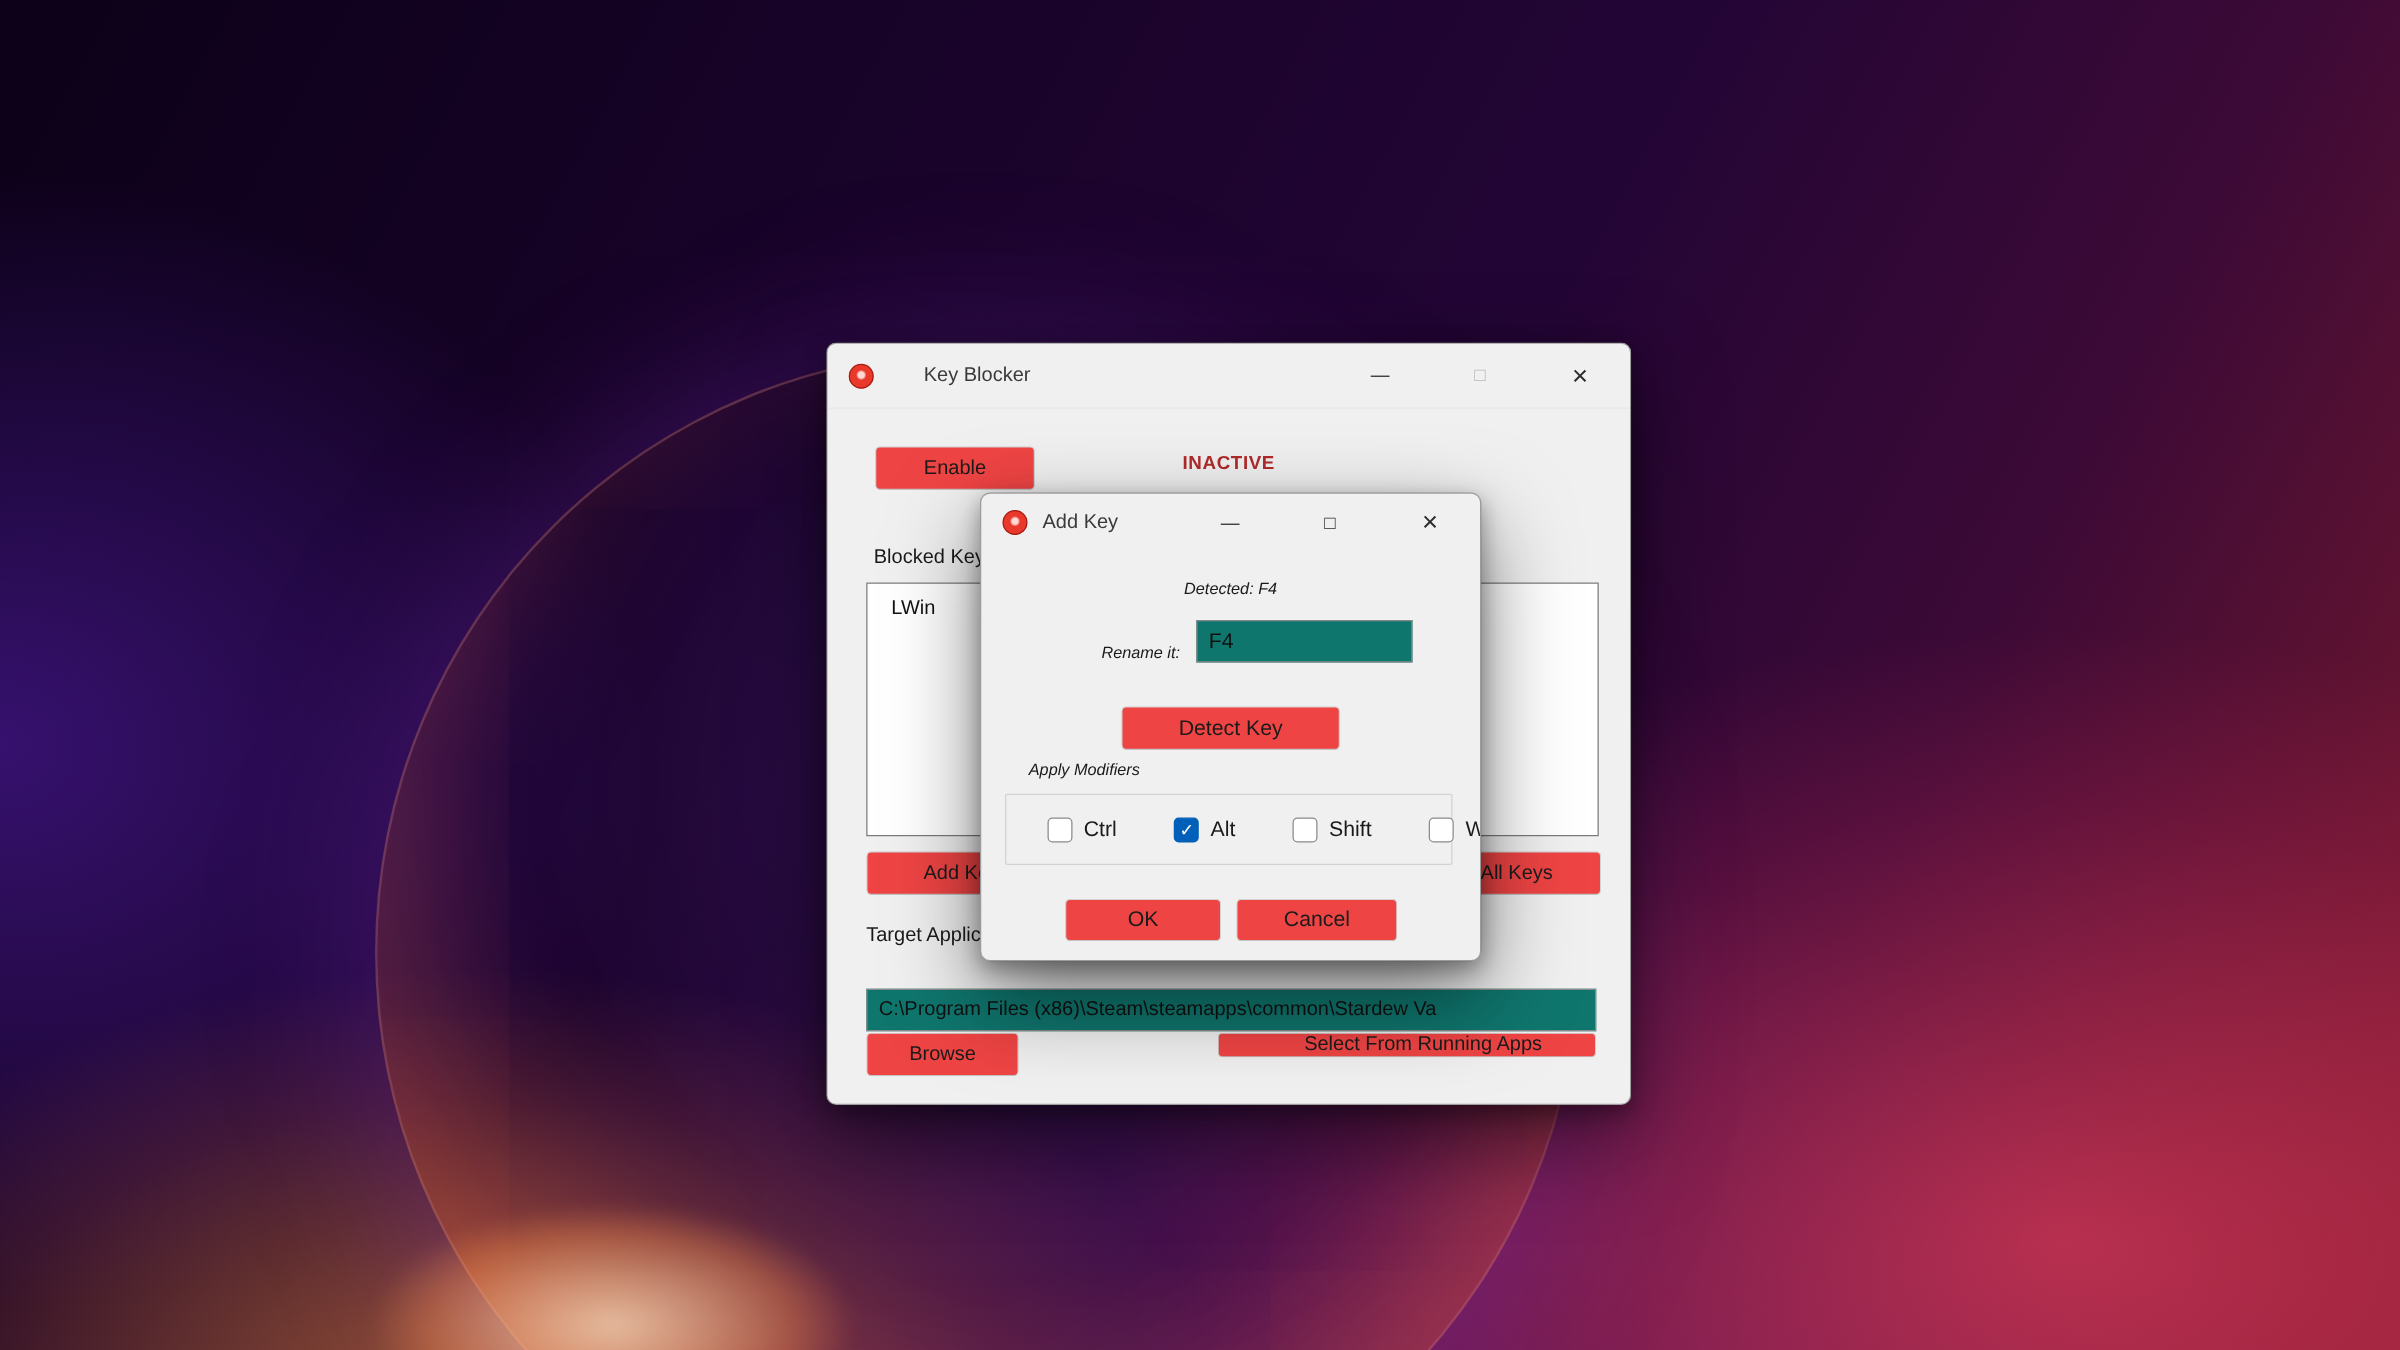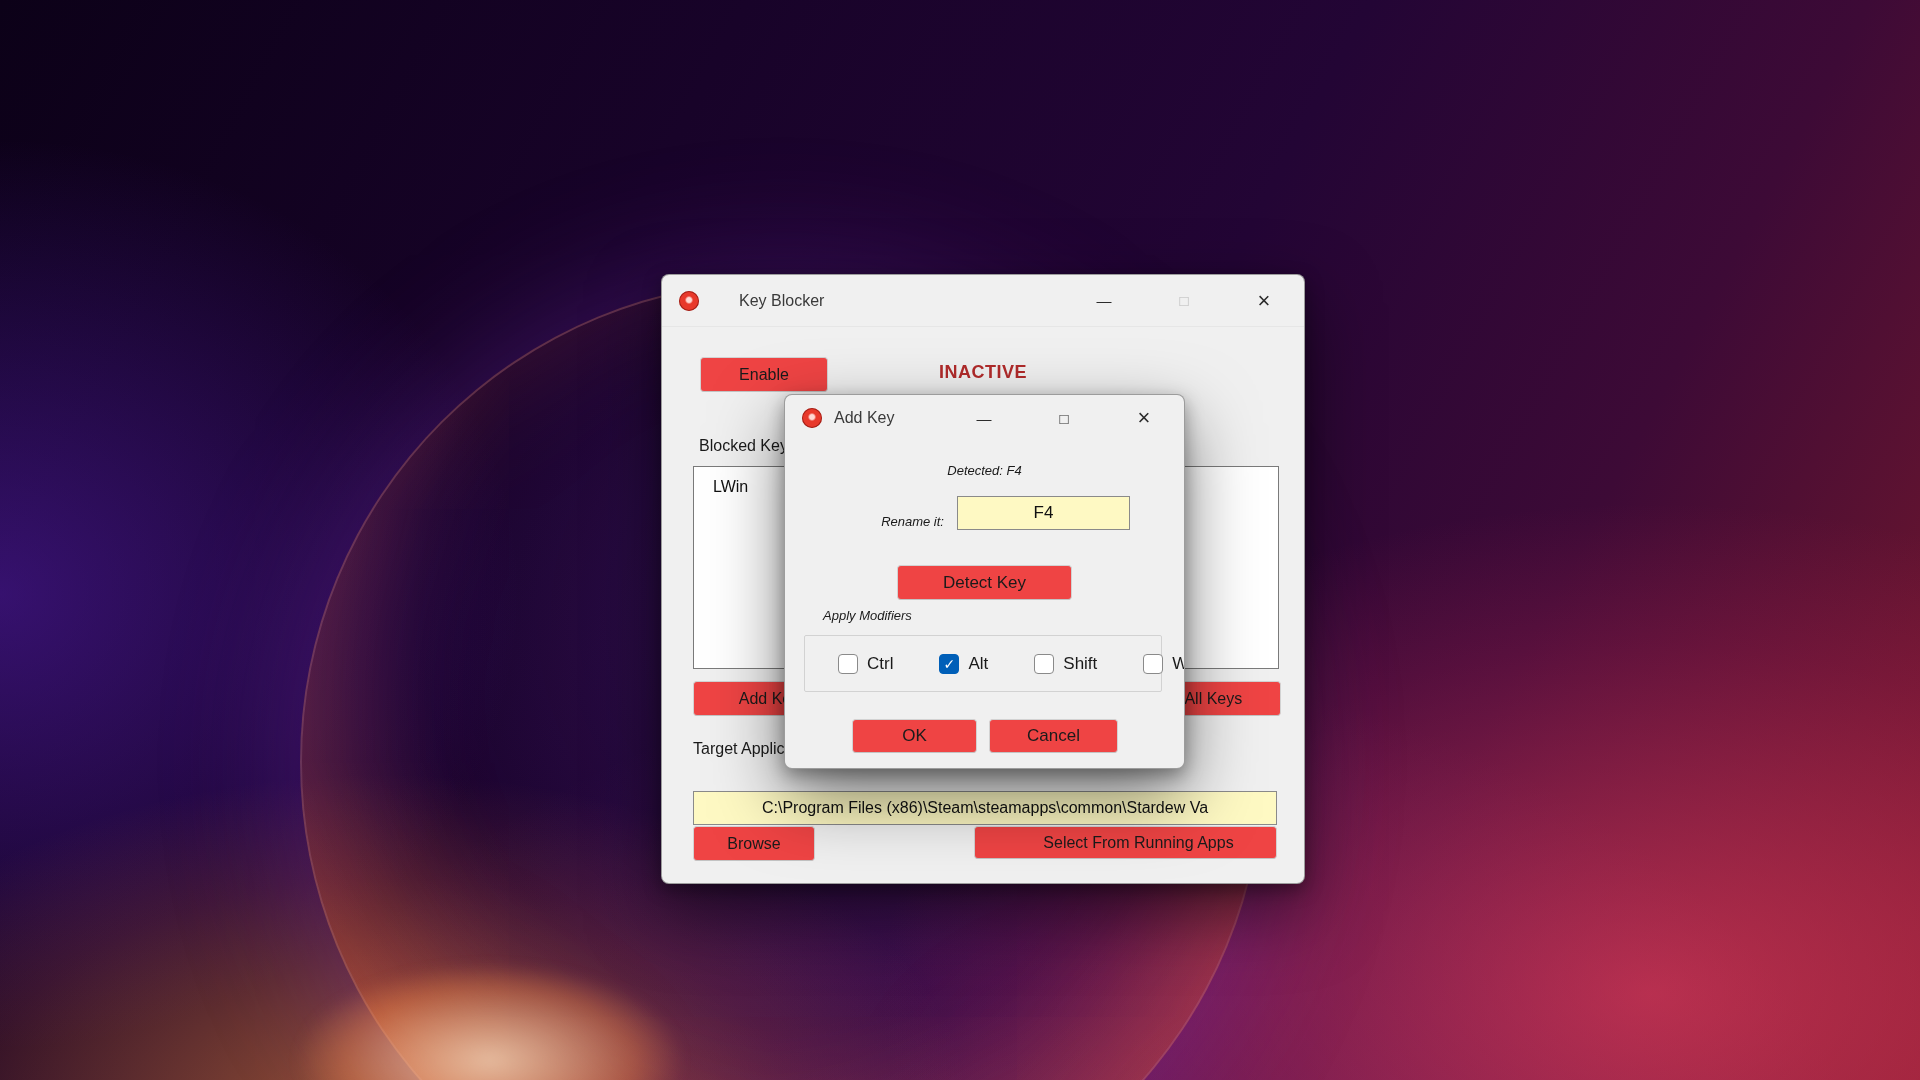--- a/index.html
+++ b/index.html
@@ -62,7 +62,7 @@
 
   .status-text{
     position:absolute;left:50%;transform:translateX(-50%);top:87px;
-    font-size:18px;font-weight:bold;letter-spacing:0.5px;
+    font-size:15px;font-weight:bold;letter-spacing:0.5px;
   }
 
   .listbox{

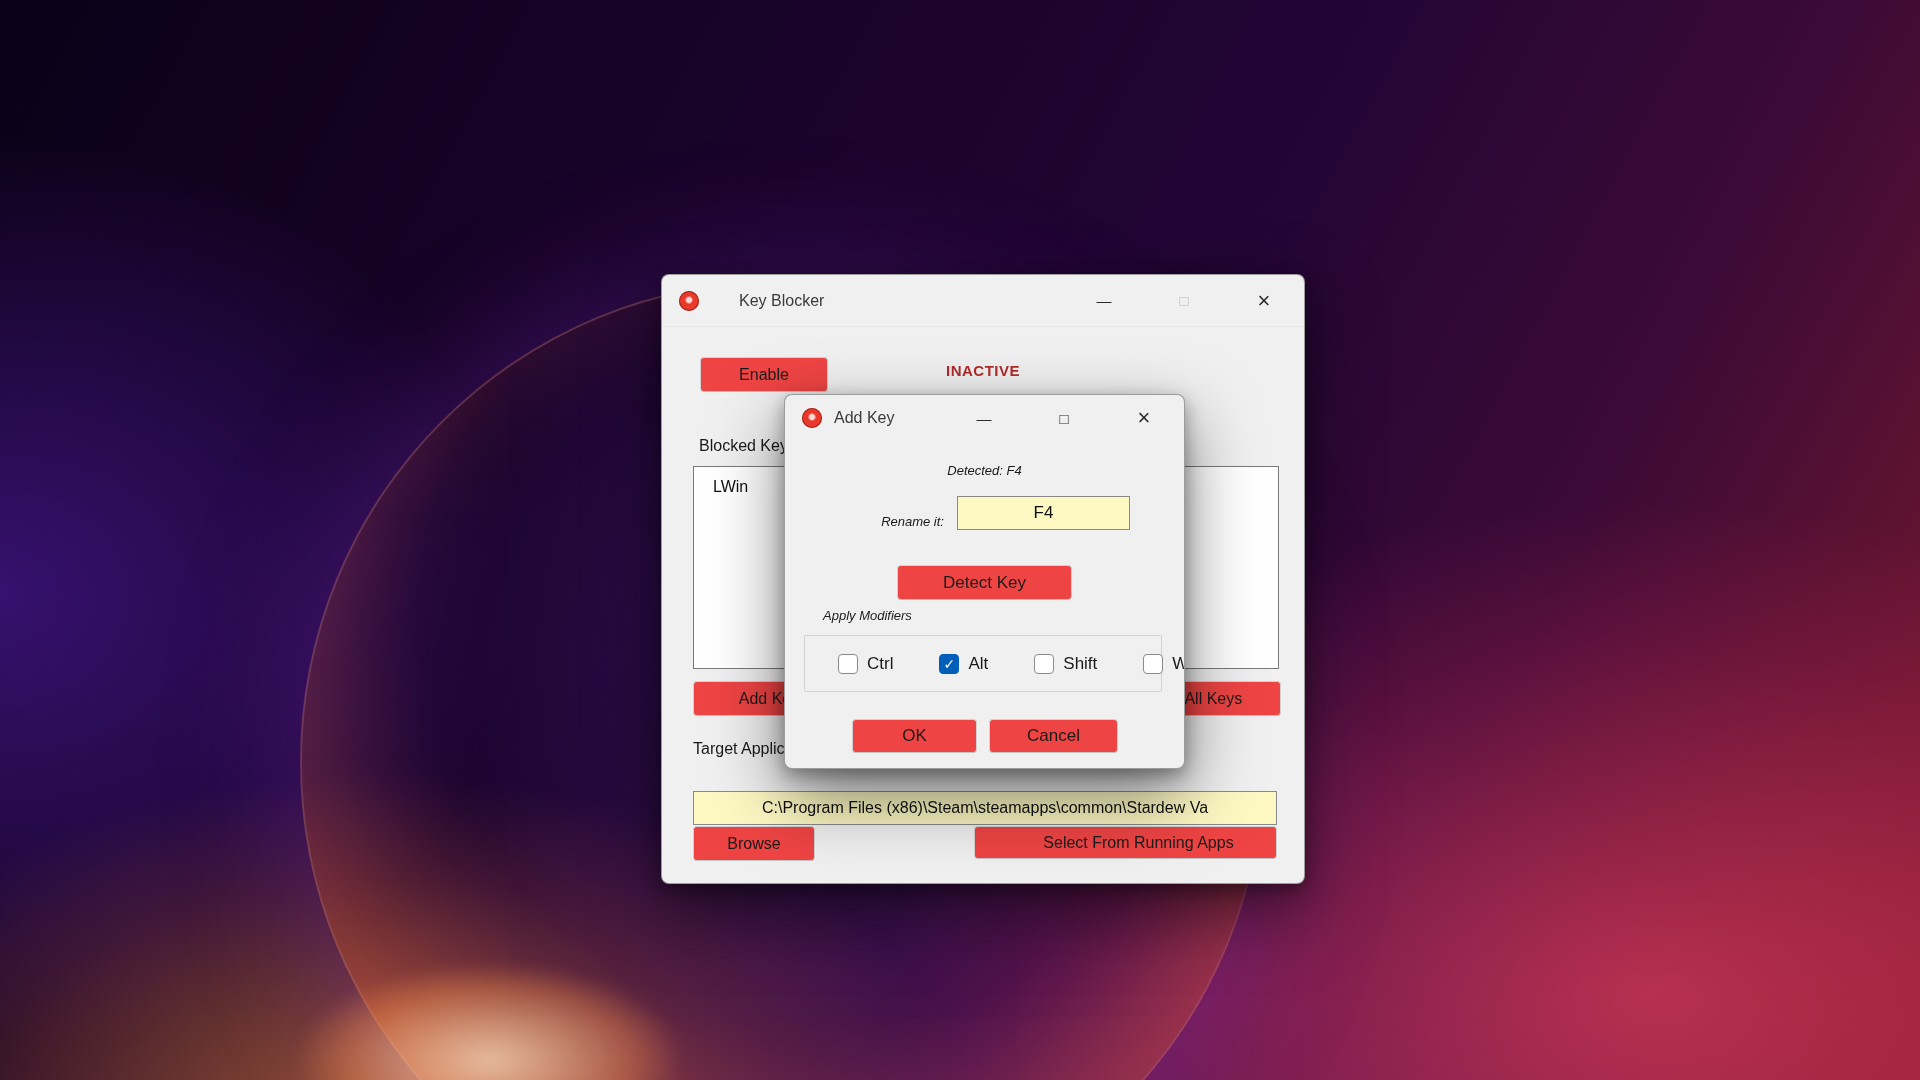--- a/index.html
+++ b/index.html
@@ -72,9 +72,9 @@
   .list-item{padding:11px 19px;font-size:16px;color:#111;}
 
   .textfield{
-    position:absolute;box-sizing:border-box;background:#fef9c3;border:1px solid #8a8a8a;
+    position:absolute;box-sizing:border-box;background:#0f766e;border:1px solid #8a8a8a;
     font-family:"Liberation Sans","DejaVu Sans",sans-serif;font-size:16px;color:#111;
-    padding:0 9px;outline:none;border-radius:0;text-align:center;
+    padding:0 9px;outline:none;border-radius:0;
   }
 
   .groupbox{

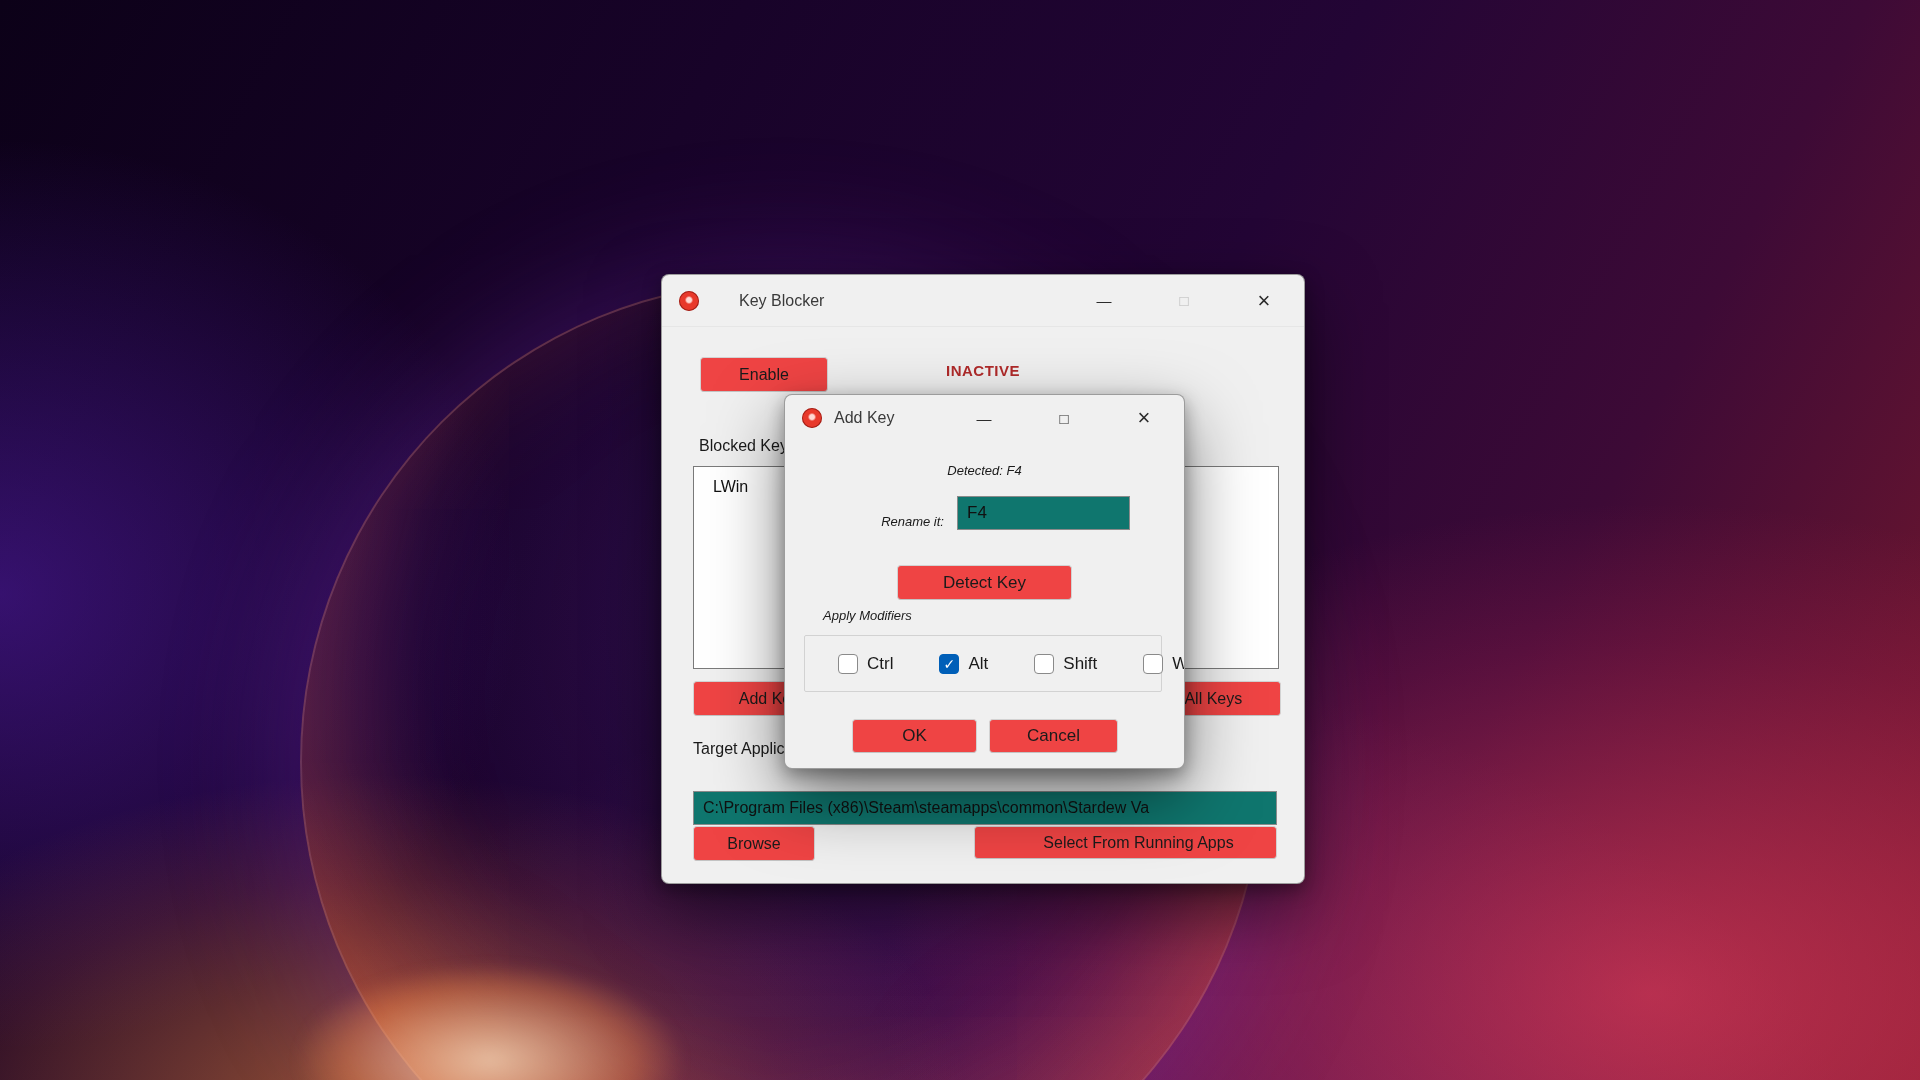--- a/index.html
+++ b/index.html
@@ -130,7 +130,7 @@
 
   <div class="btn" style="left:31px;top:551px;width:122px;height:35px;">Browse</div>
 
-  <div class="btn" style="left:312px;top:551px;width:303px;height:33px;padding-left:26px;">Select From Running Apps</div>
+  <div class="btn" style="left:312px;top:551px;width:303px;height:20px;padding-left:26px;">Select From Running Apps</div>
 </div>
 
 <div class="window dialog">

